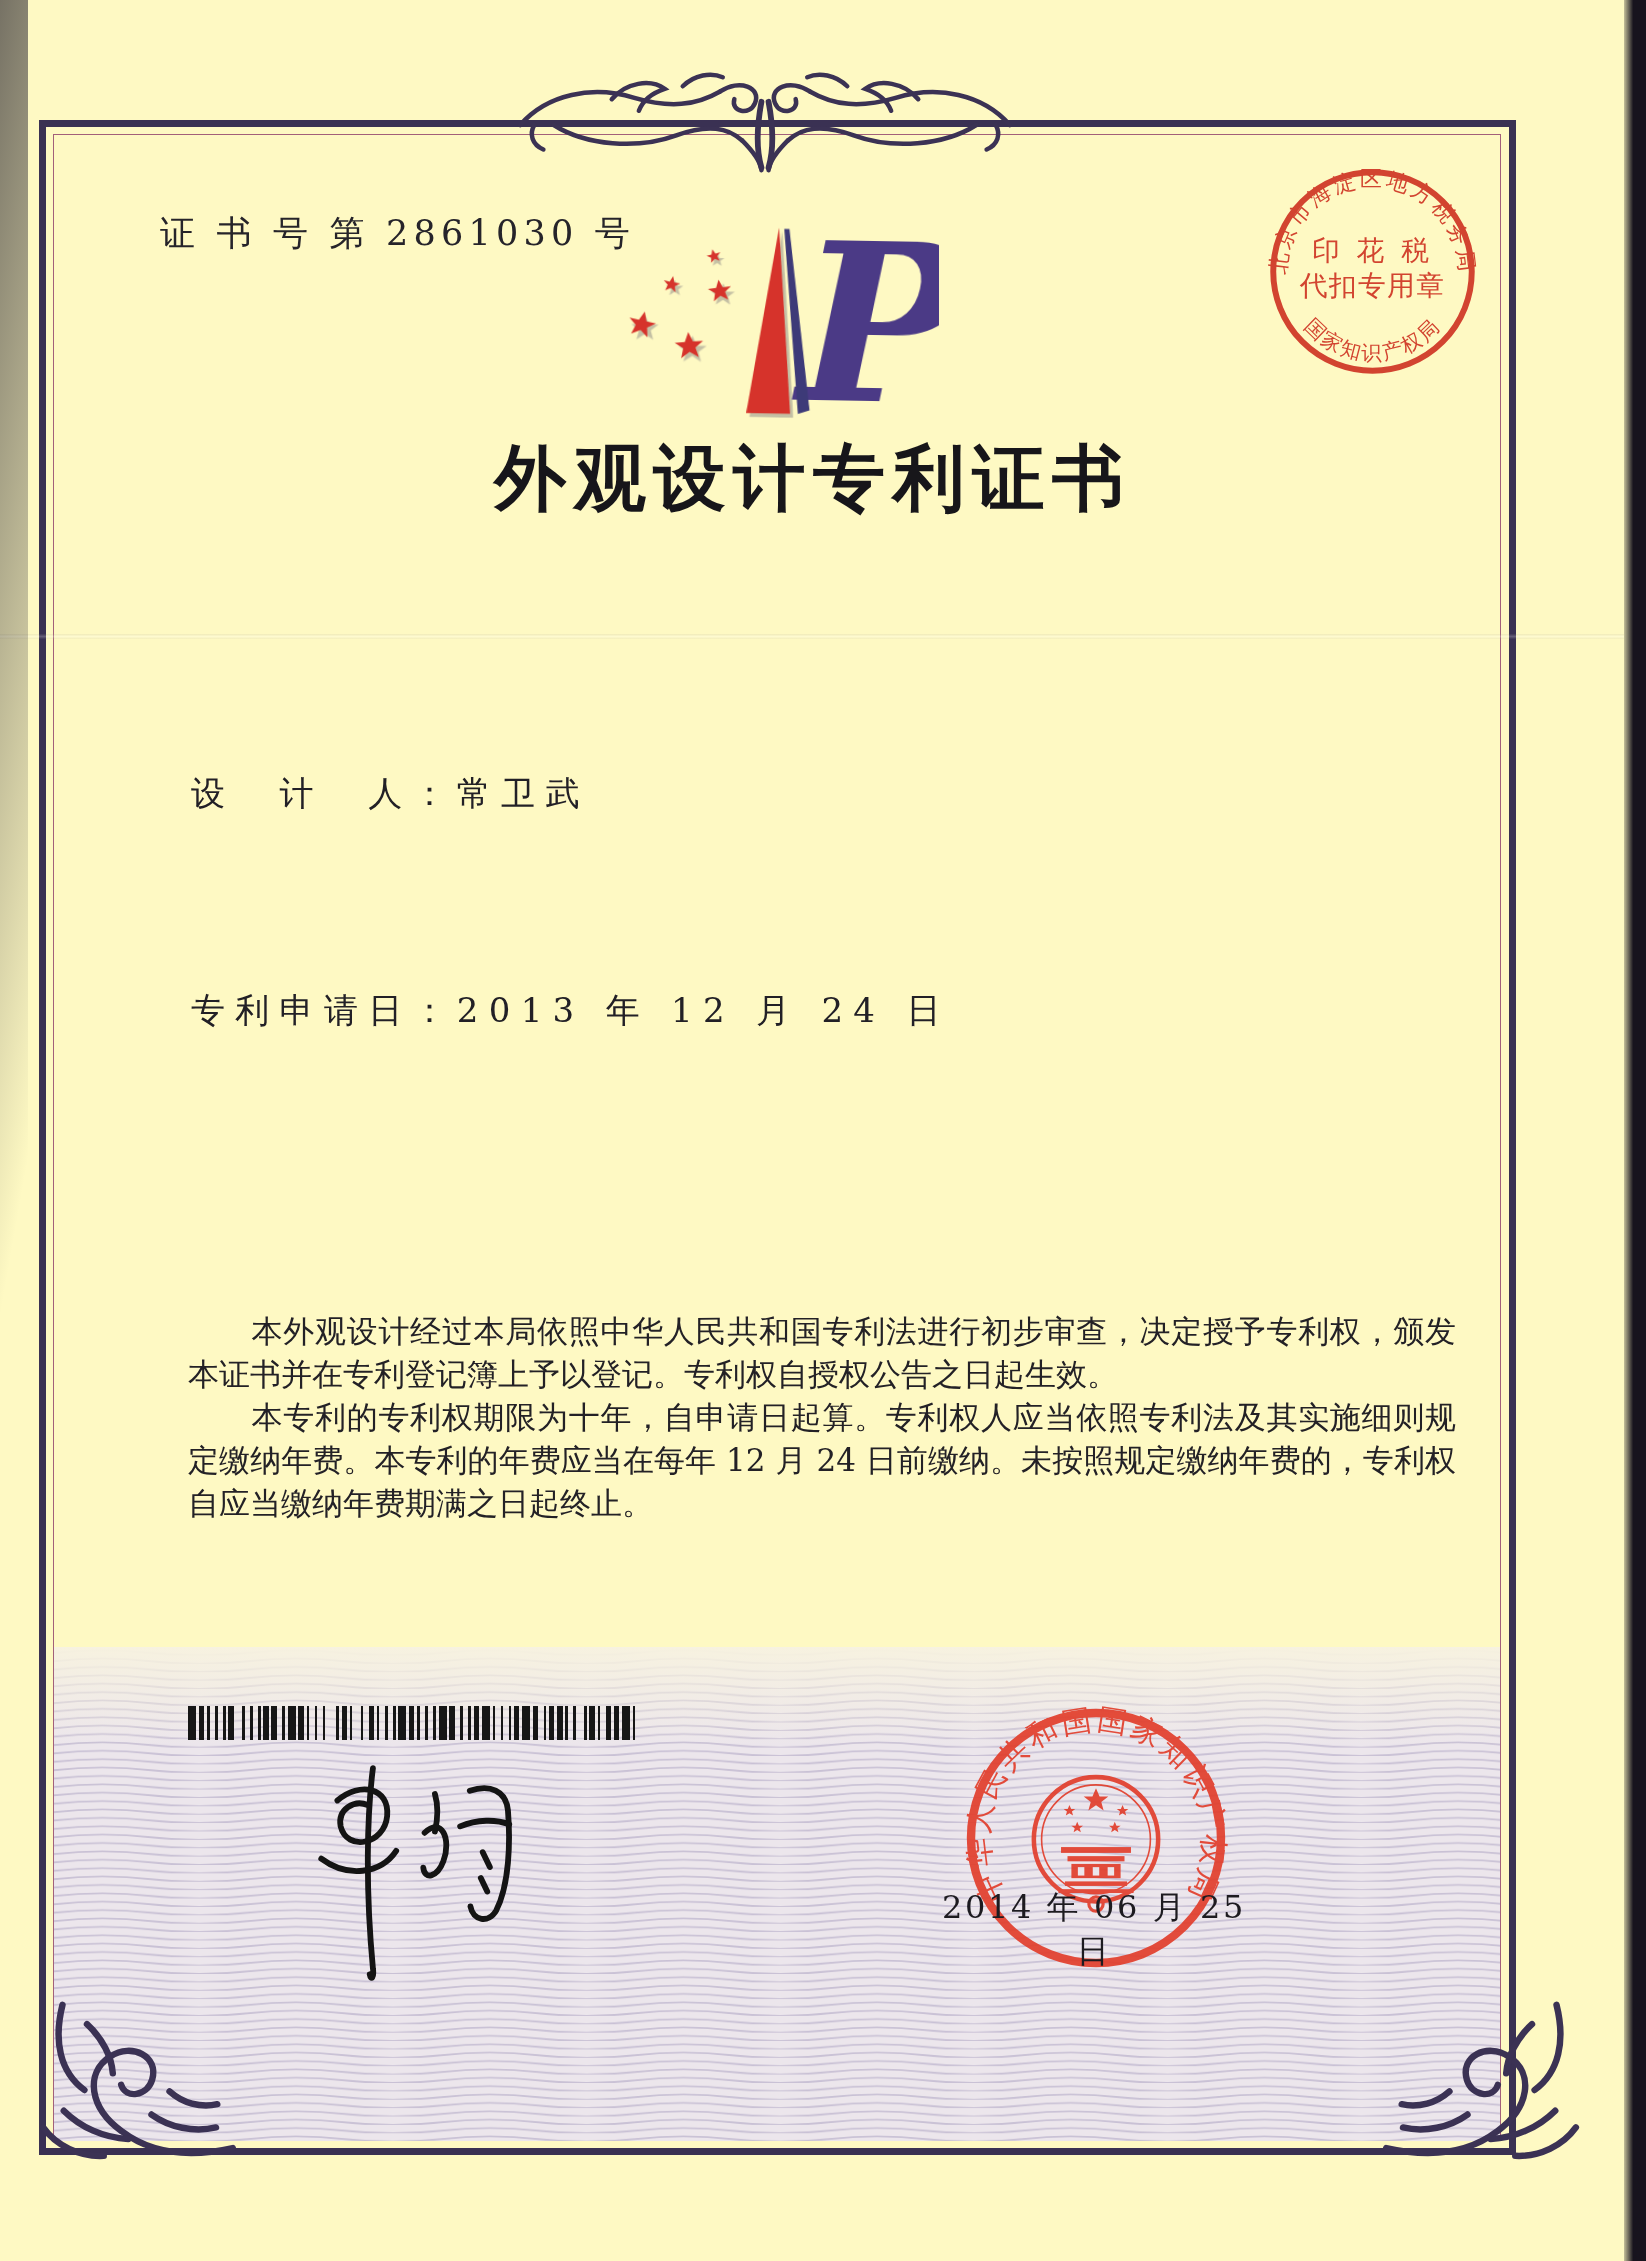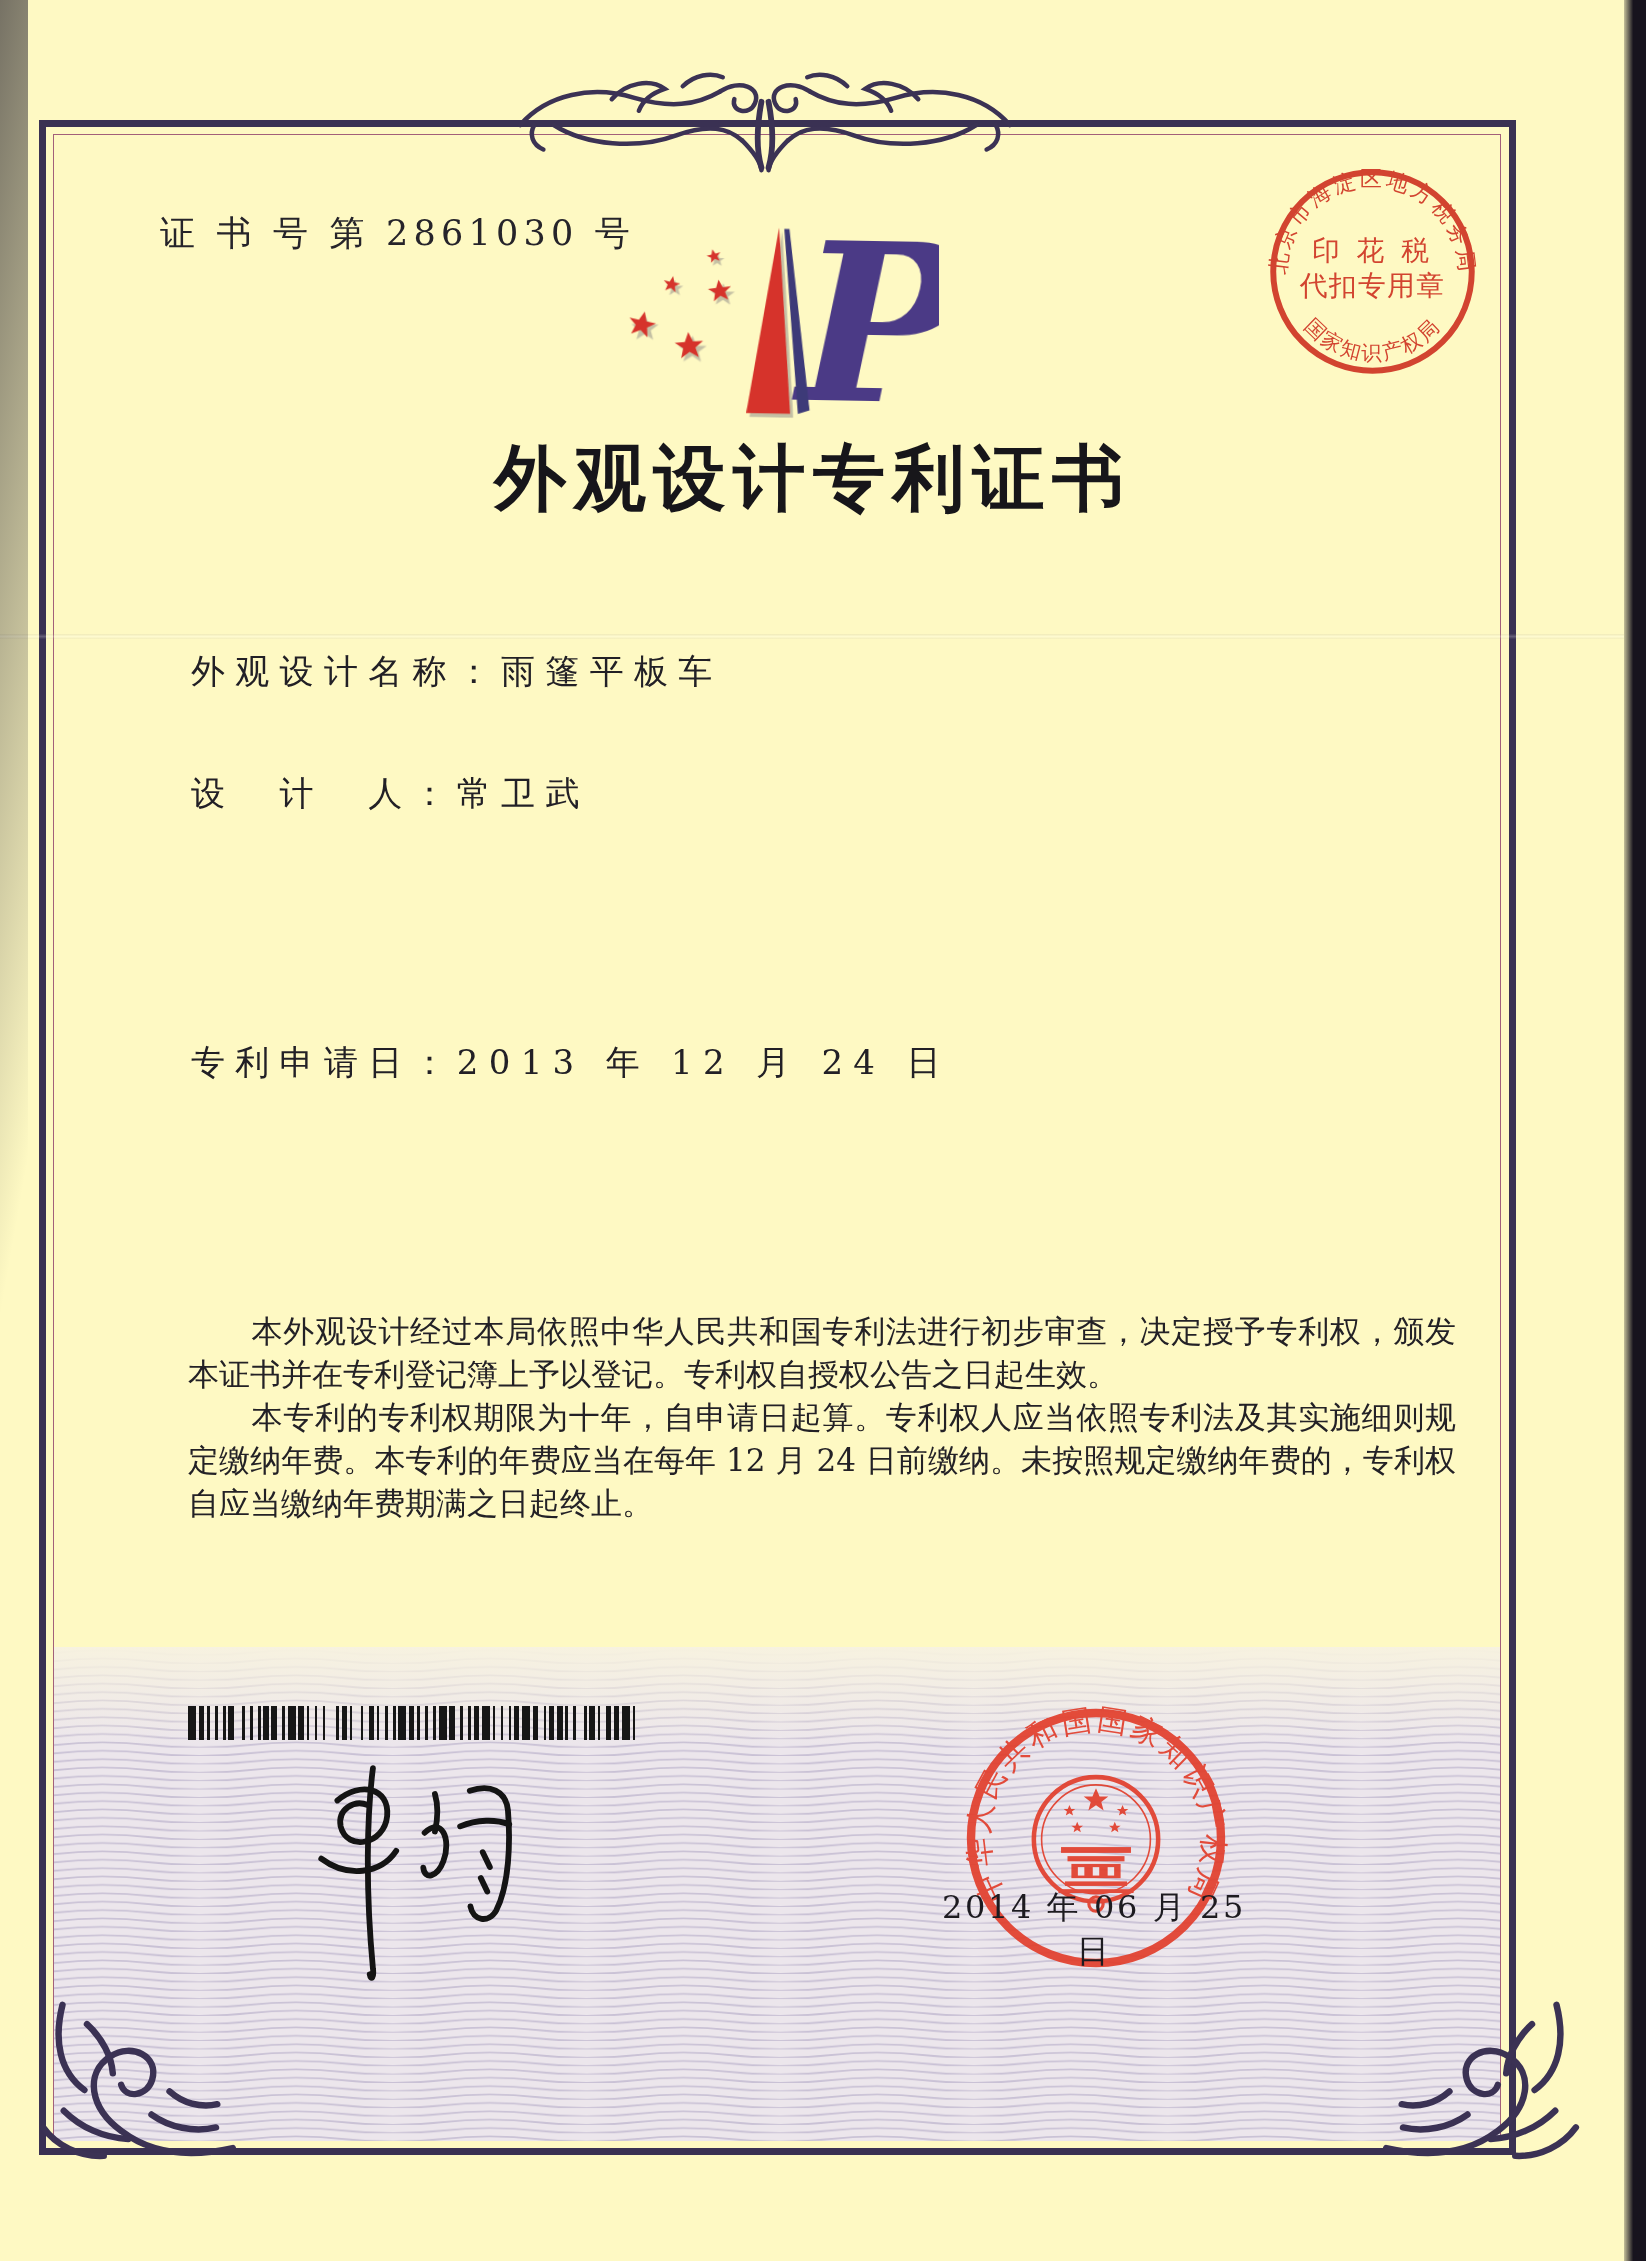--- a/index.html
+++ b/index.html
@@ -157,7 +157,6 @@
 
   <div class="abs title">外观设计专利证书</div>
 
-  <div class="abs field f1"><span>外观设计名称：</span><span>雨篷平板车</span></div>
   <div class="abs field f2"><span>设　计　人：</span><span>常卫武</span></div>
   <div class="abs field f4"><span>专利申请日：</span><span>2013 年 12 月 24 日</span></div>
 

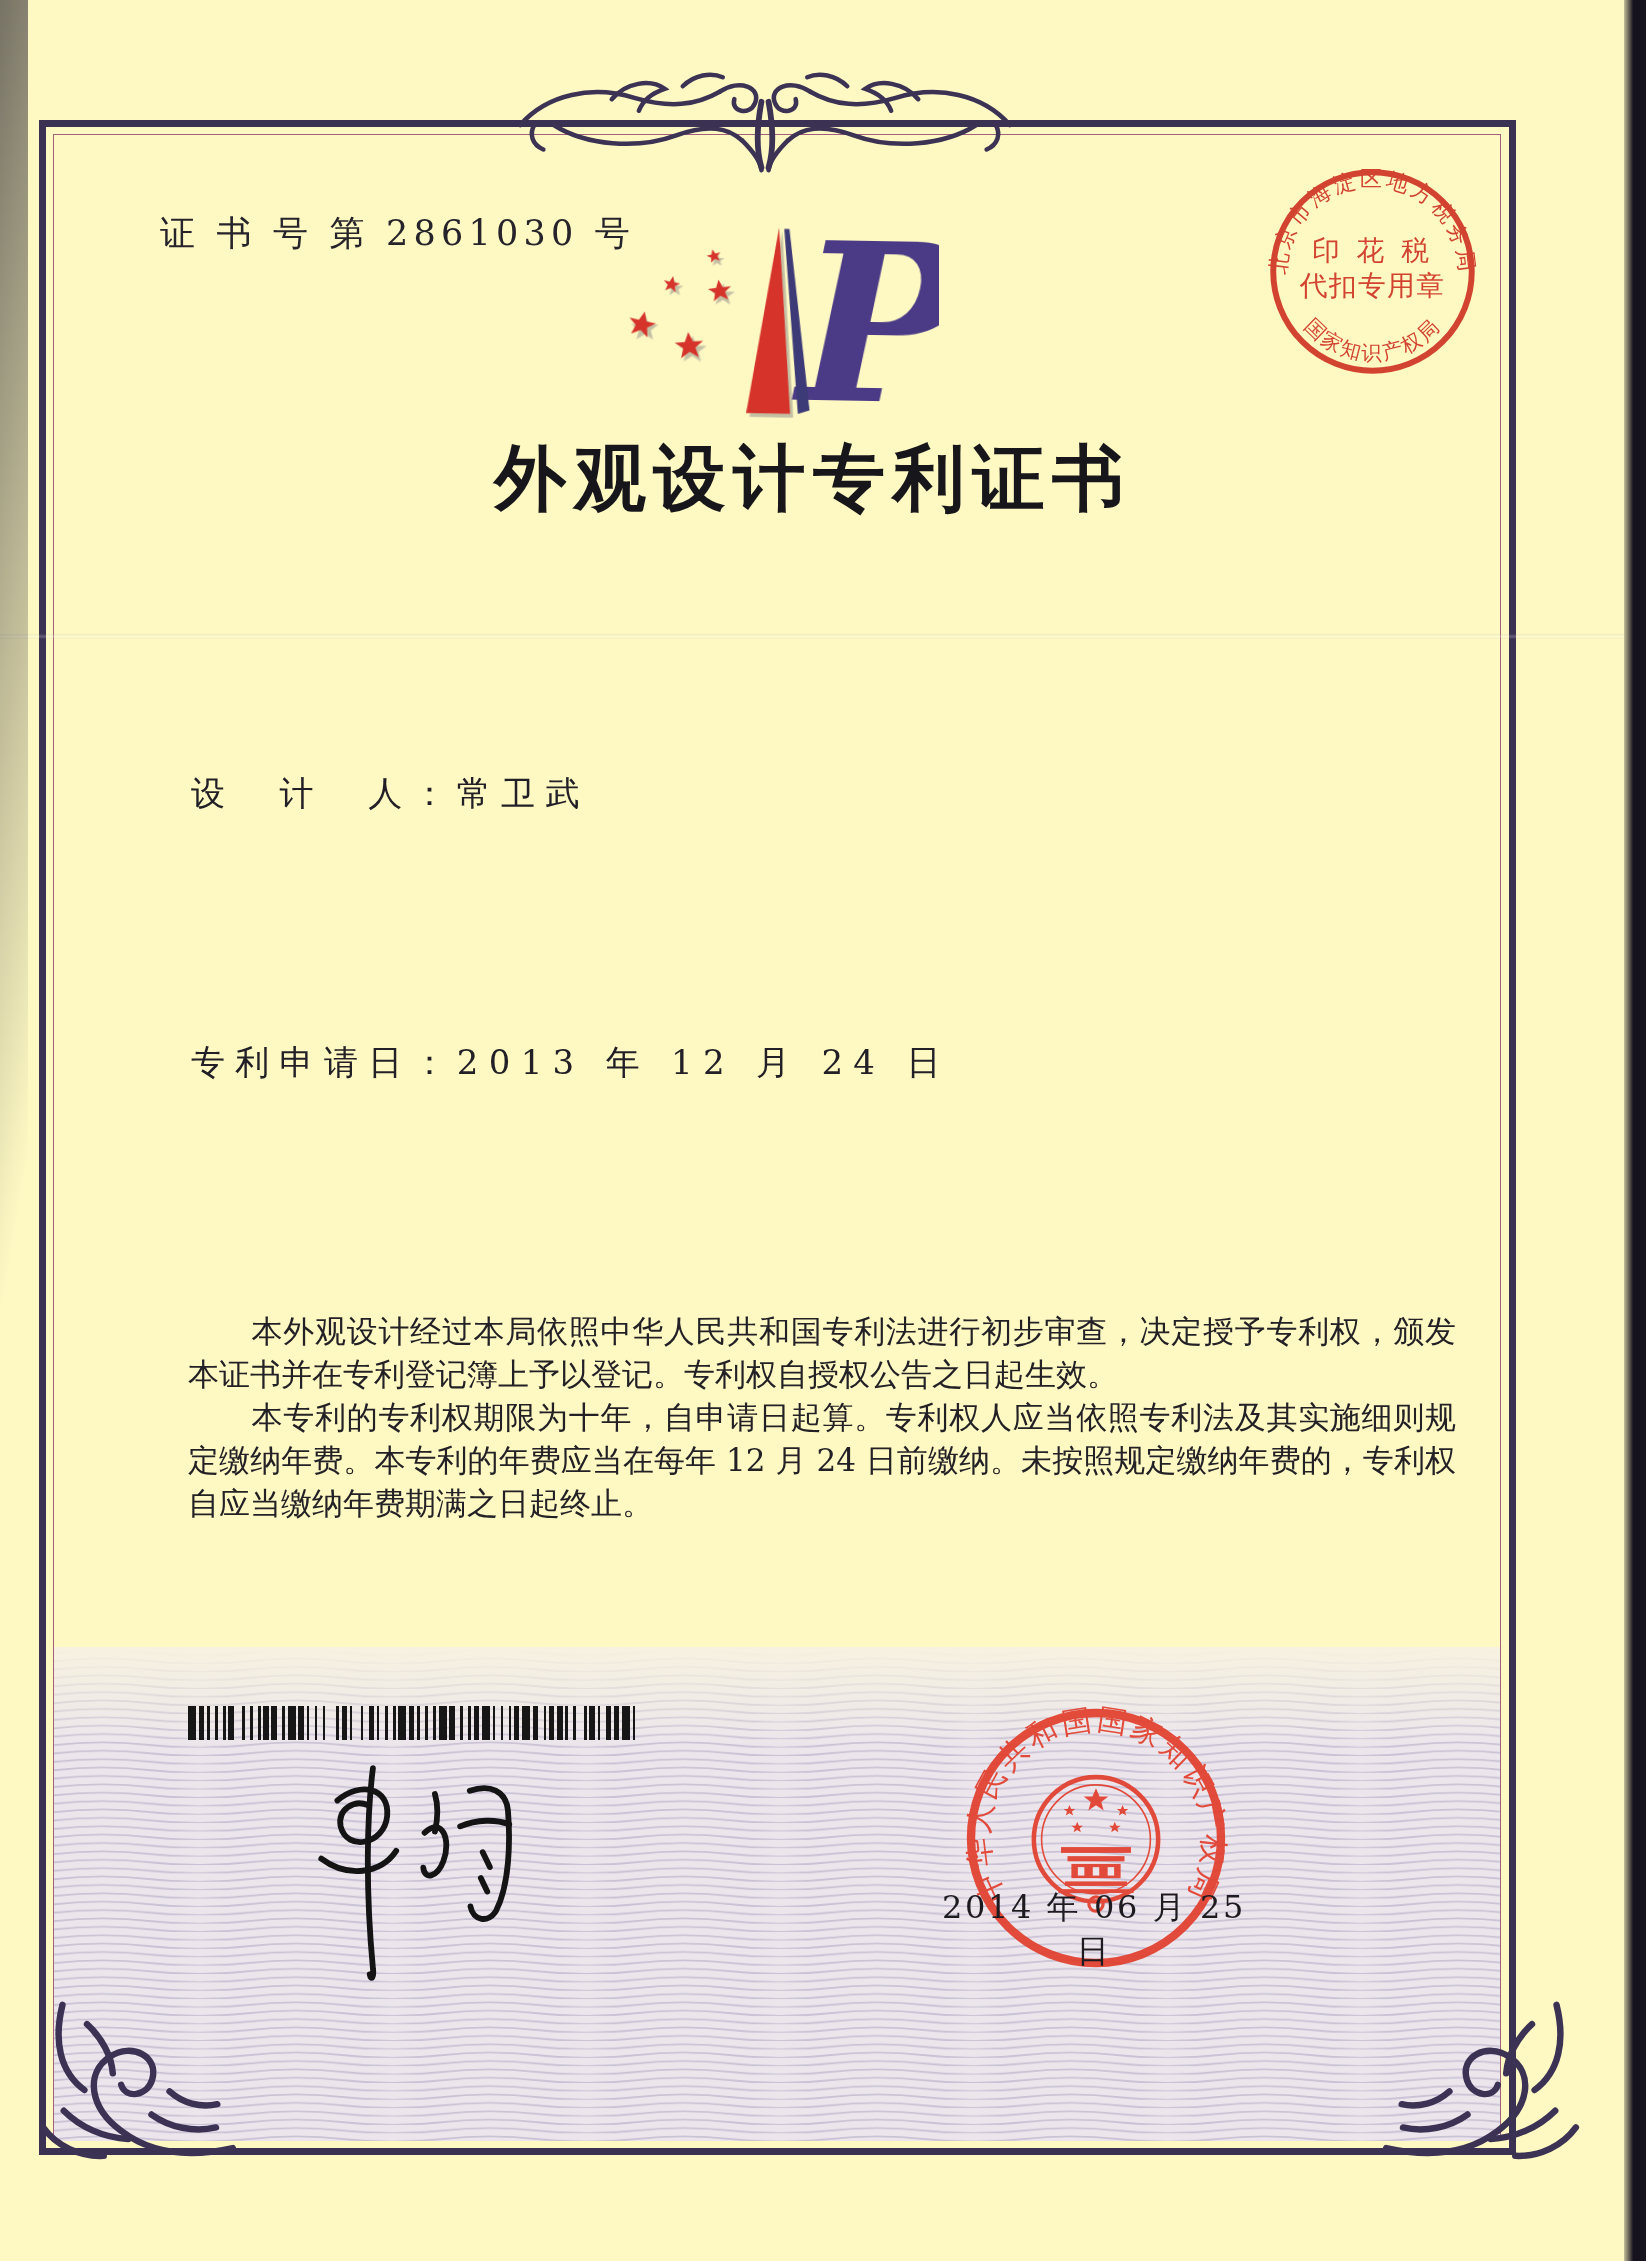--- a/index.html
+++ b/index.html
@@ -17,7 +17,7 @@
   .title{left:426px;top:431px;width:774px;text-align:center;font-size:72px;
          font-weight:bold;letter-spacing:7.7px;color:#17161a;font-family:Liberation Serif, serif;}
   .field{left:191px;font-size:34px;letter-spacing:10.3px;color:#222026;white-space:nowrap;}
-  .f1{top:649px}.f2{top:771px}.f3{top:894px}.f4{top:1040px}.f5{top:1139px}.f6{top:1262px}
+  .f1{top:649px}.f2{top:771px}.f3{top:894px}.f4{top:988px}.f5{top:1139px}.f6{top:1262px}
   .bodytext{left:188px;top:1310px;width:1268px;font-size:31px;line-height:43px;
             color:#232126;text-align:justify;}
   .bodytext p{margin:0;text-indent:2.05em;}

